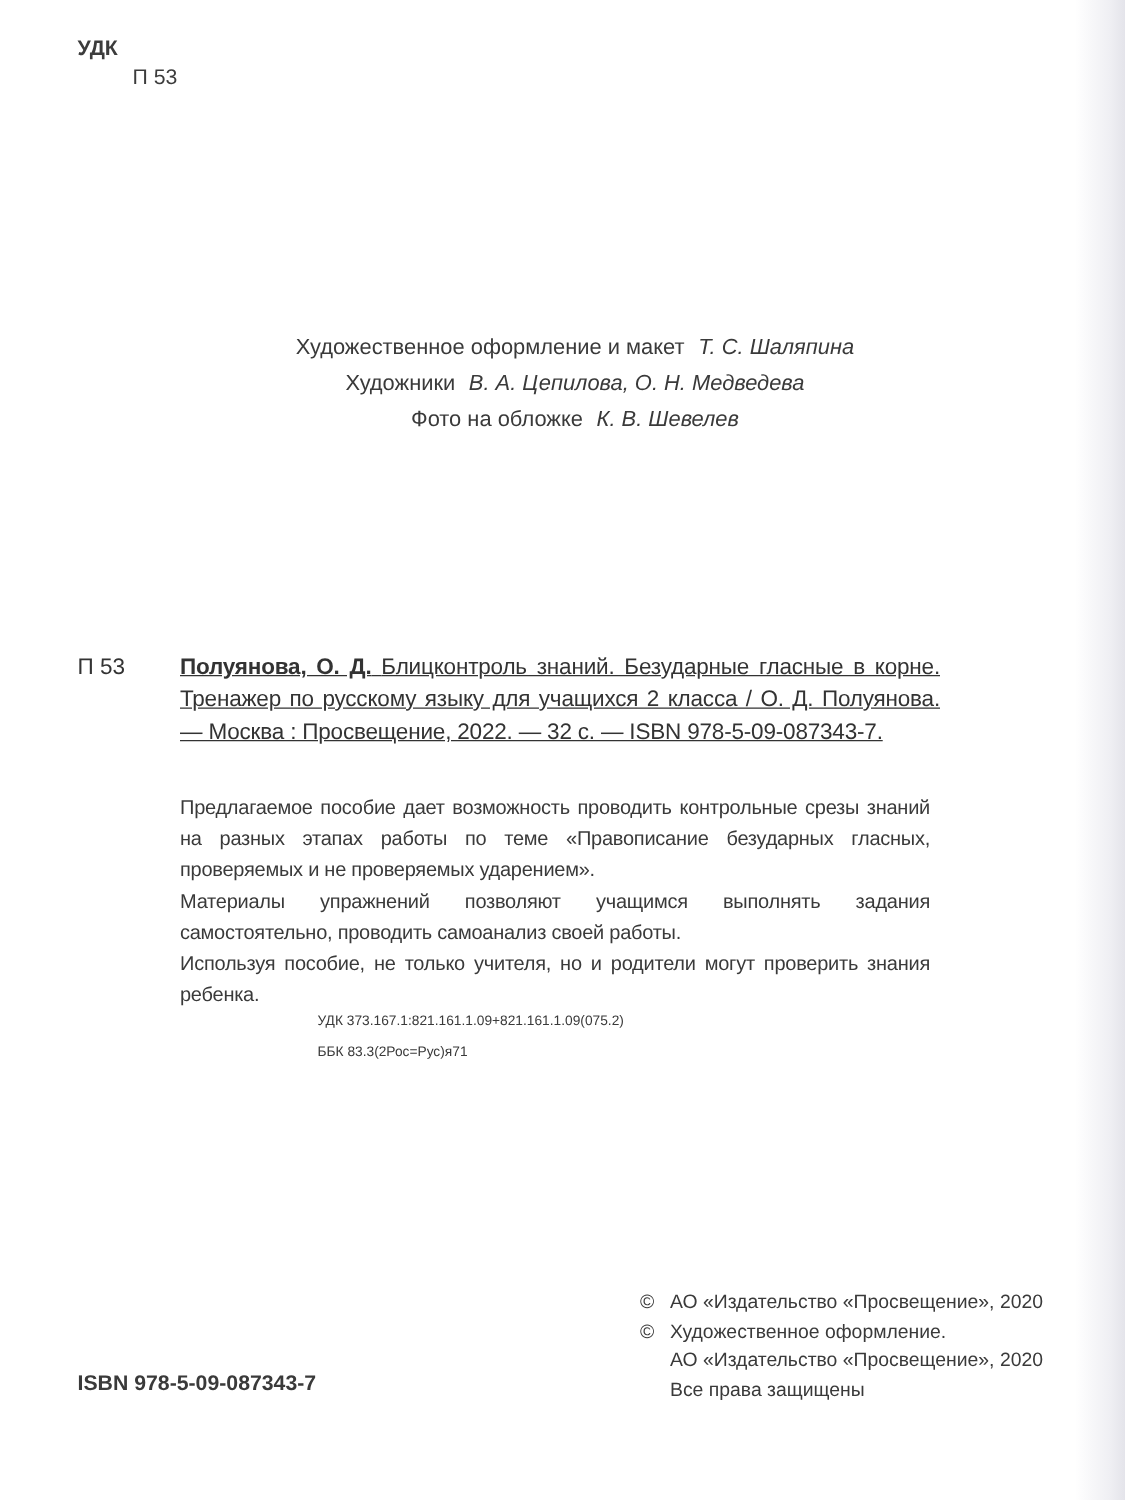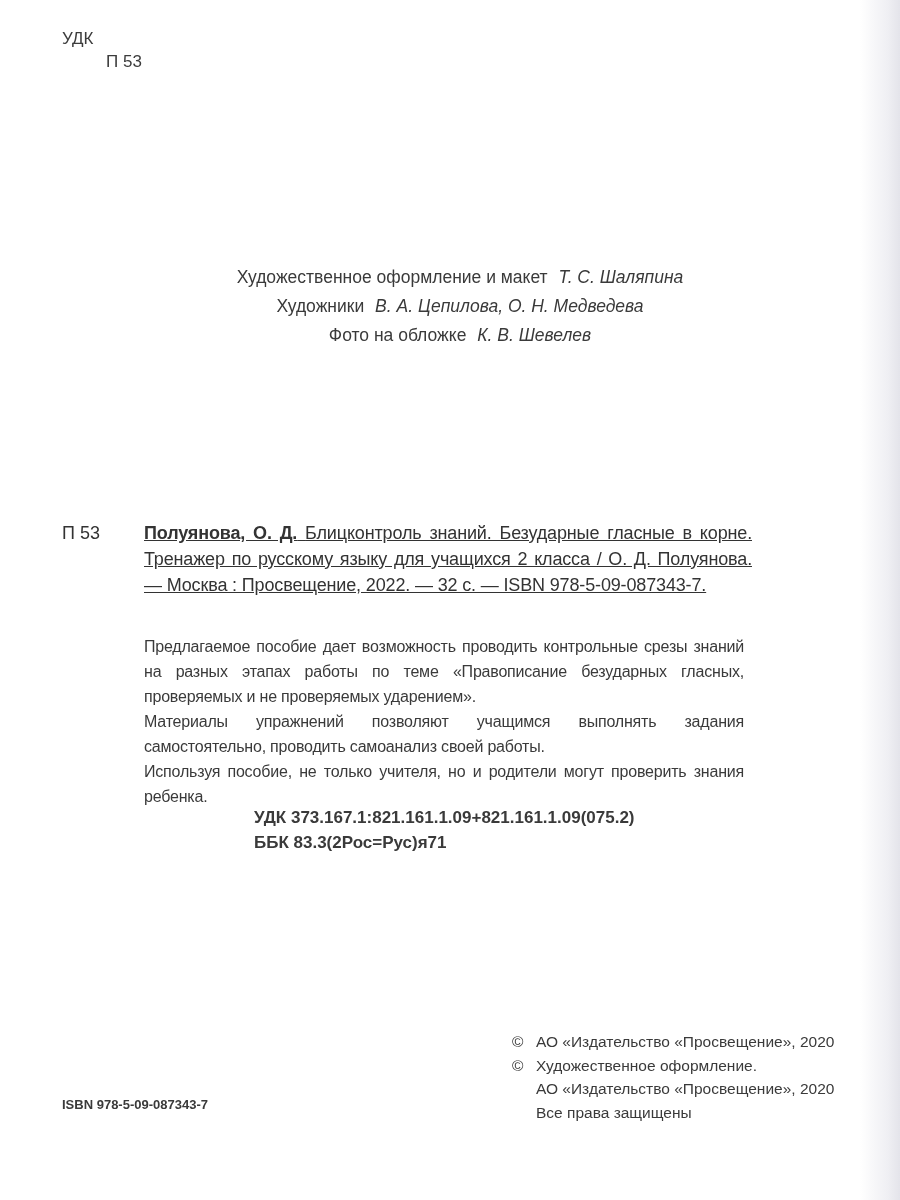--- a/index.html
+++ b/index.html
@@ -39,6 +39,7 @@
     .code-label {
       width: 44px;
       display: inline-block;
+      font-weight: bold;
     }
     .code-indent {
       padding-left: 44px;

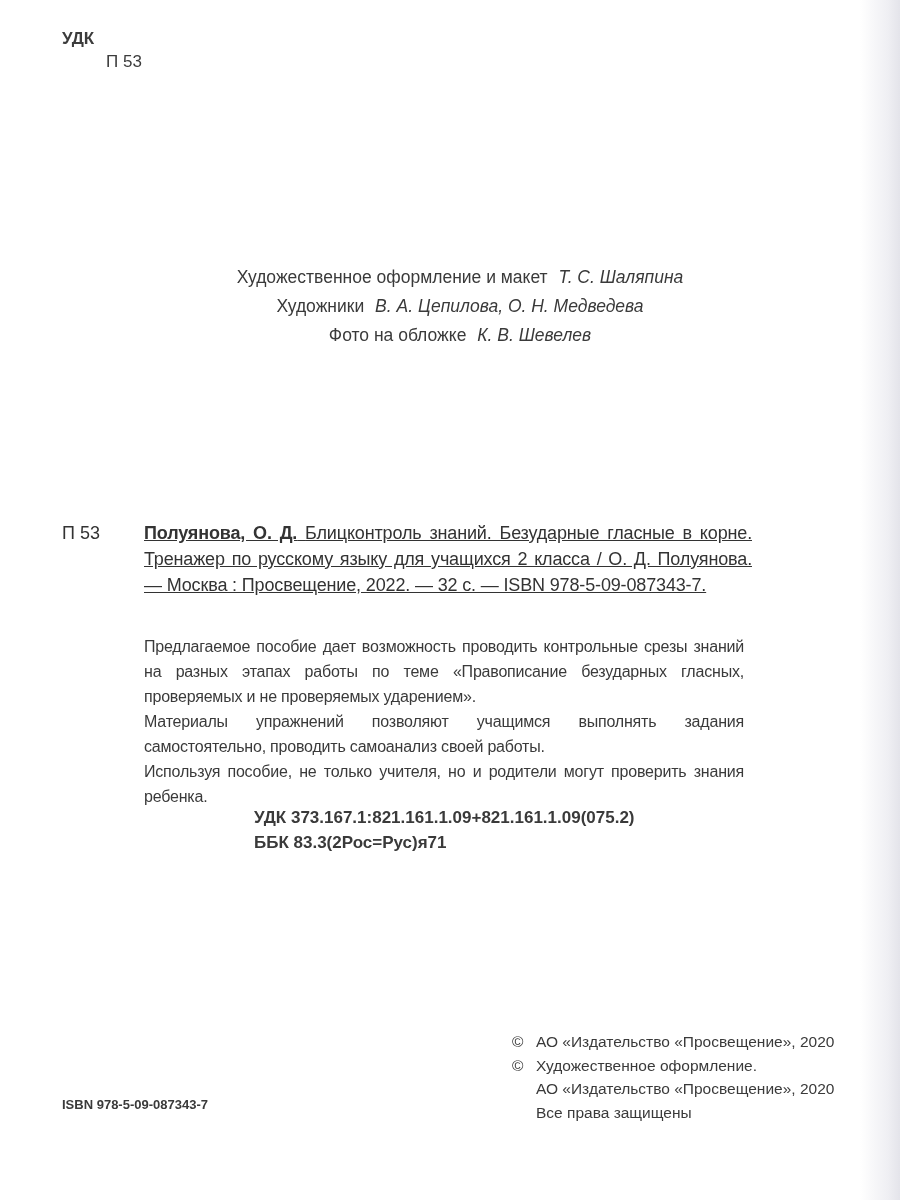--- a/index.html
+++ b/index.html
@@ -106,9 +106,9 @@
       position: absolute;
       left: 254px;
       top: 805px;
-      font-size: 17px;
+      font-size: 11px;
       line-height: 25px;
-      font-weight: bold;
+      font-weight: normal;
       color: #3a3a3a;
       white-space: nowrap;
     }

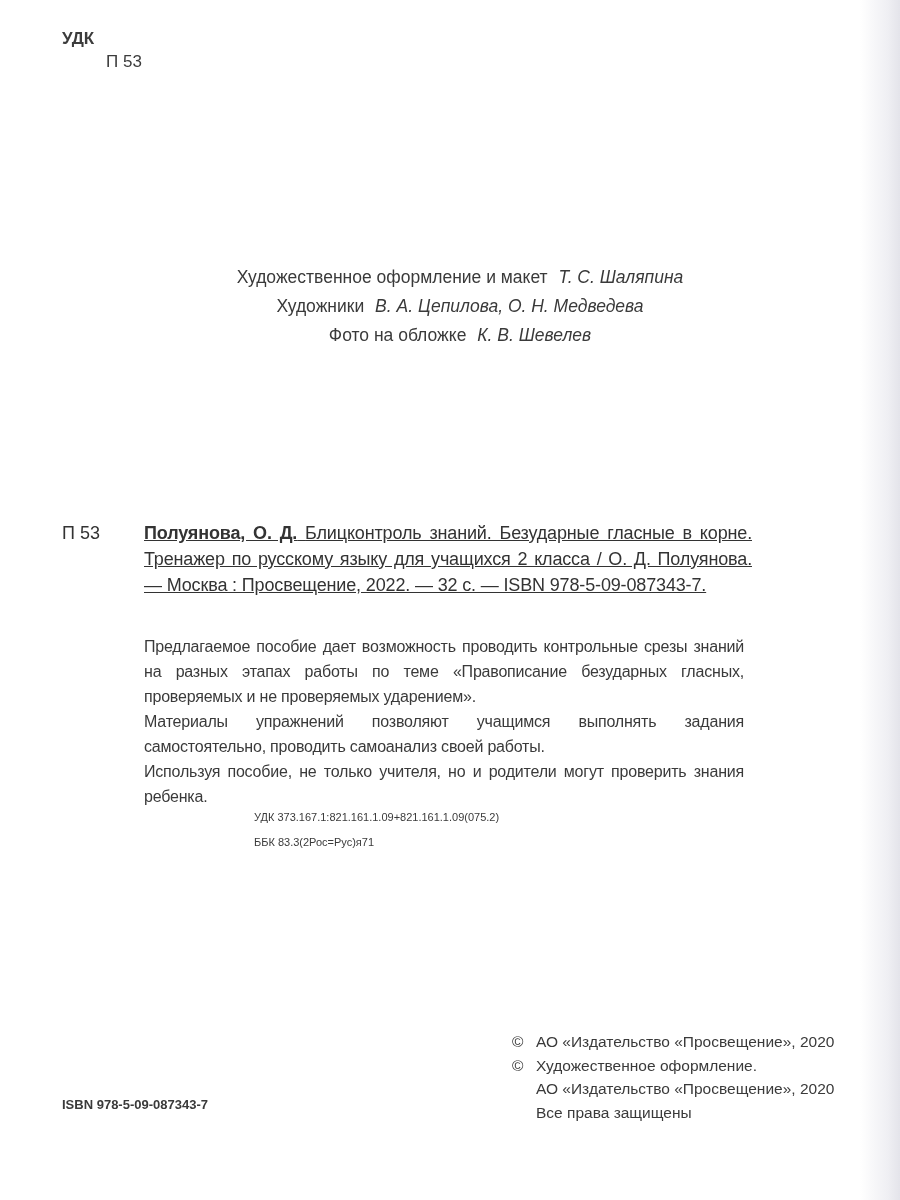--- a/index.html
+++ b/index.html
@@ -132,7 +132,7 @@
       position: absolute;
       left: 62px;
       top: 1097px;
-      font-size: 13px;
+      font-size: 17px;
       font-weight: bold;
       color: #3a3a3a;
       white-space: nowrap;

